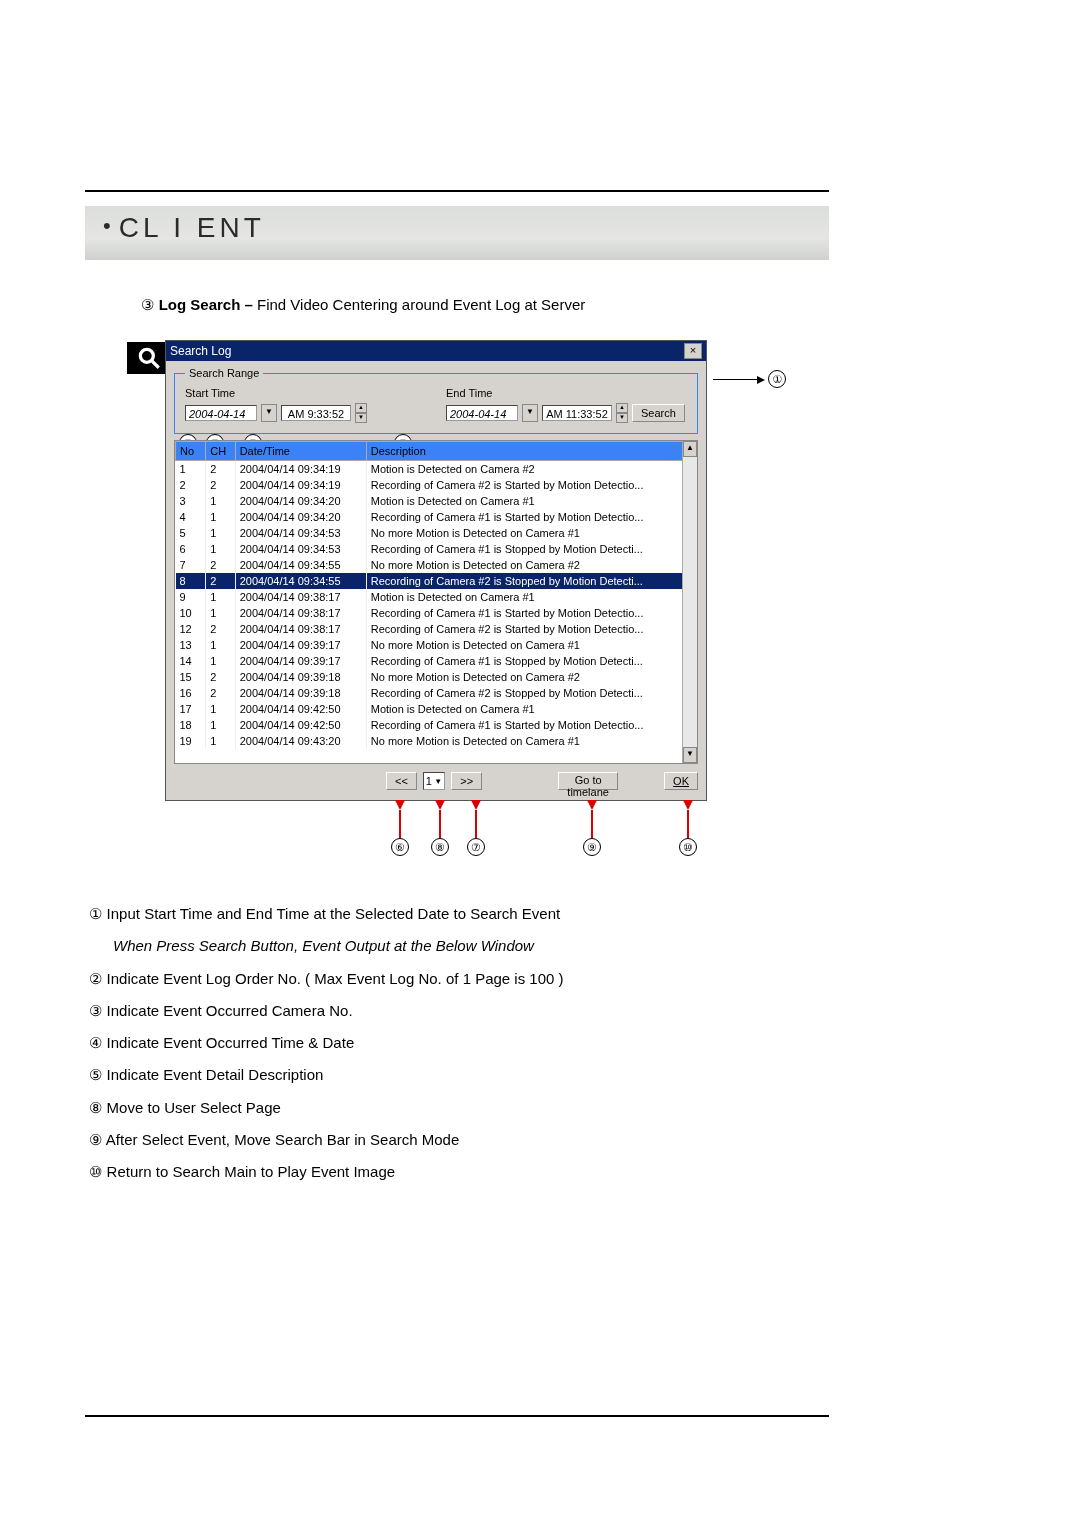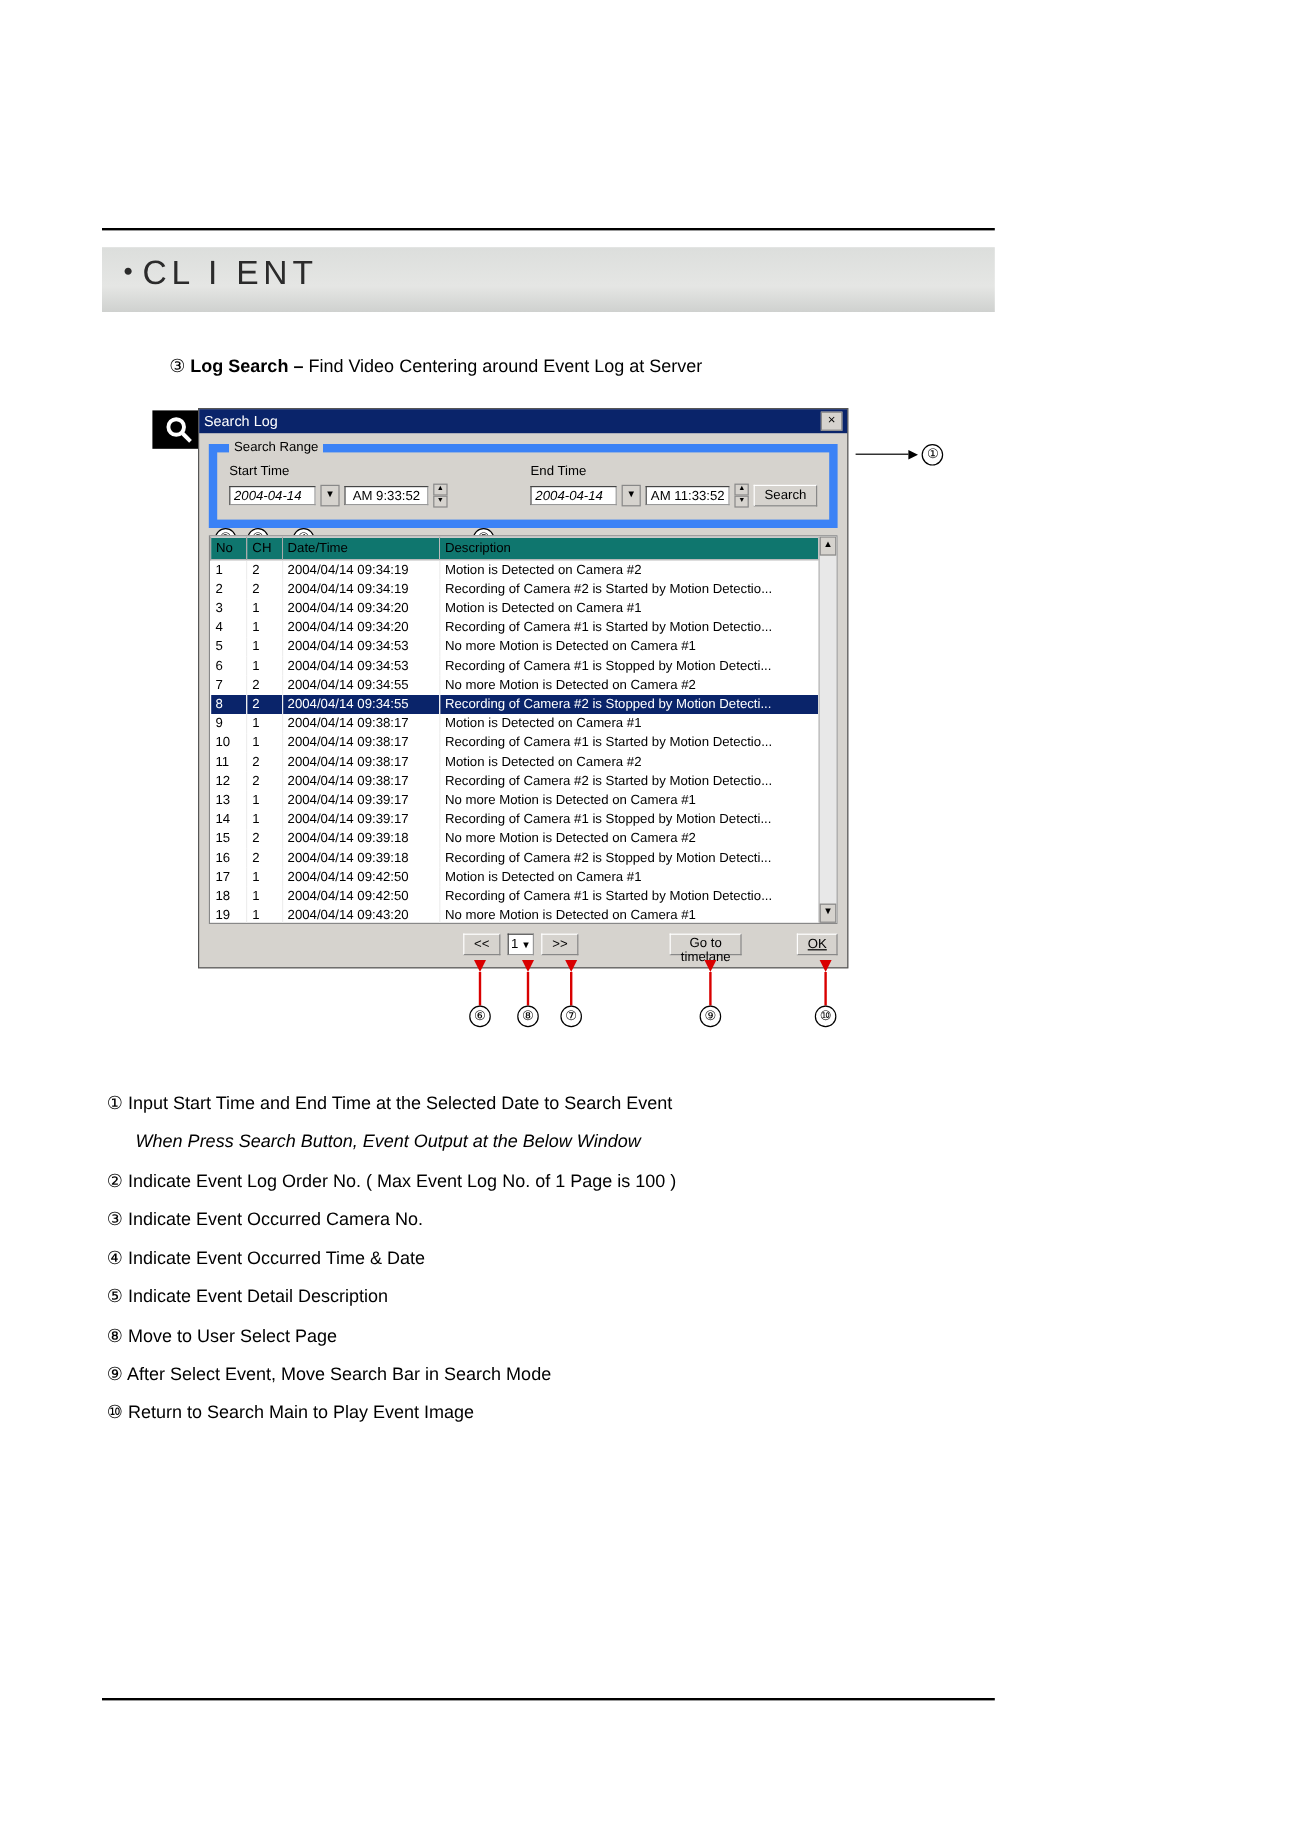--- a/index.html
+++ b/index.html
@@ -94,7 +94,7 @@
     font-size: 11px;
   }
   fieldset.range {
-    border: 7px solid #3b82f6;
+    border: 1px solid #3b82f6;
     padding: 8px 10px 10px 10px;
     margin: 0 0 4px 0;
   }

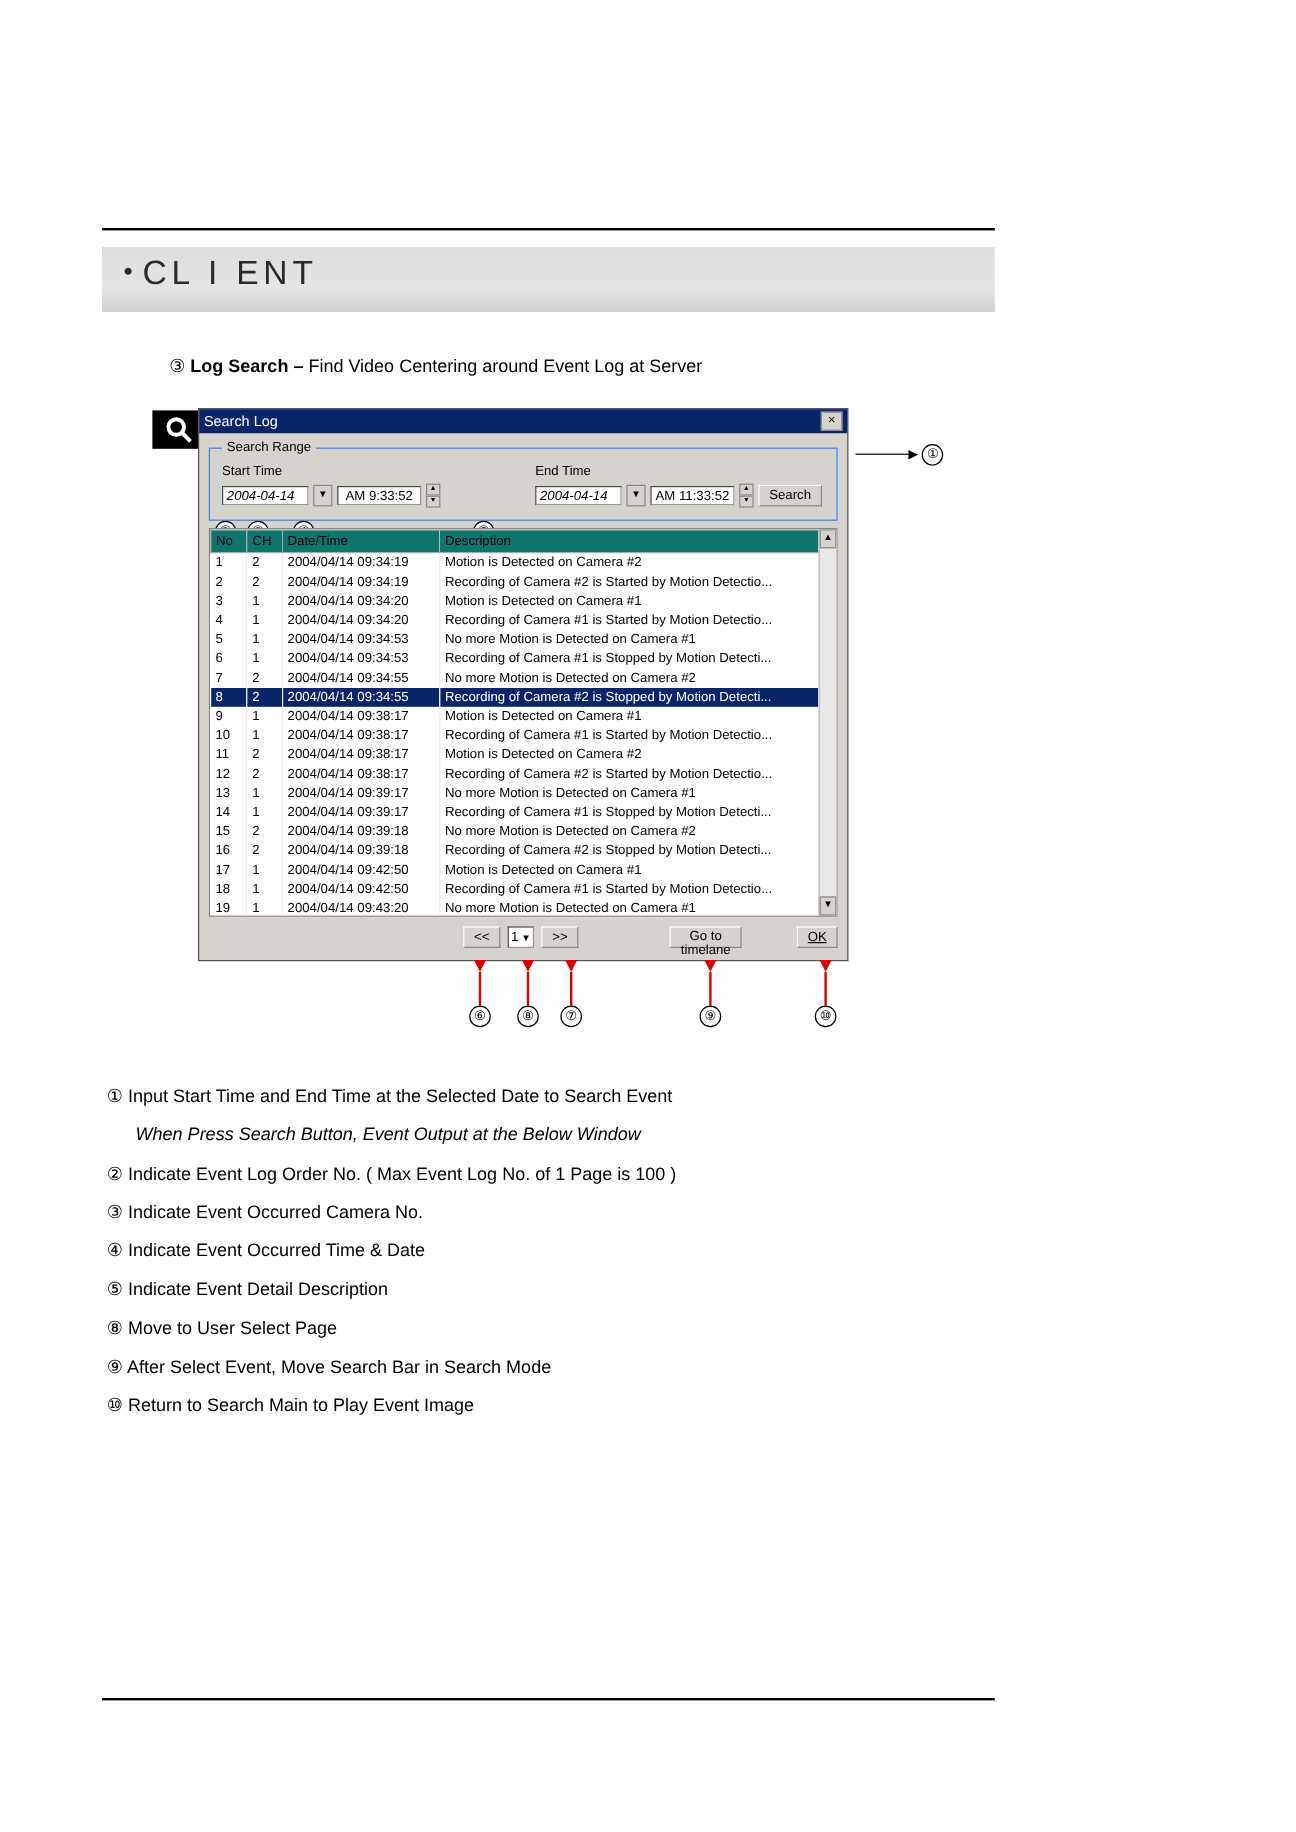--- a/index.html
+++ b/index.html
@@ -159,7 +159,7 @@
     font-size: 11px;
   }
   table.grid th {
-    background: #0f766e;
+    background: #3b82f6;
     border: 1px solid #aaa;
     font-weight: normal;
     text-align: left;

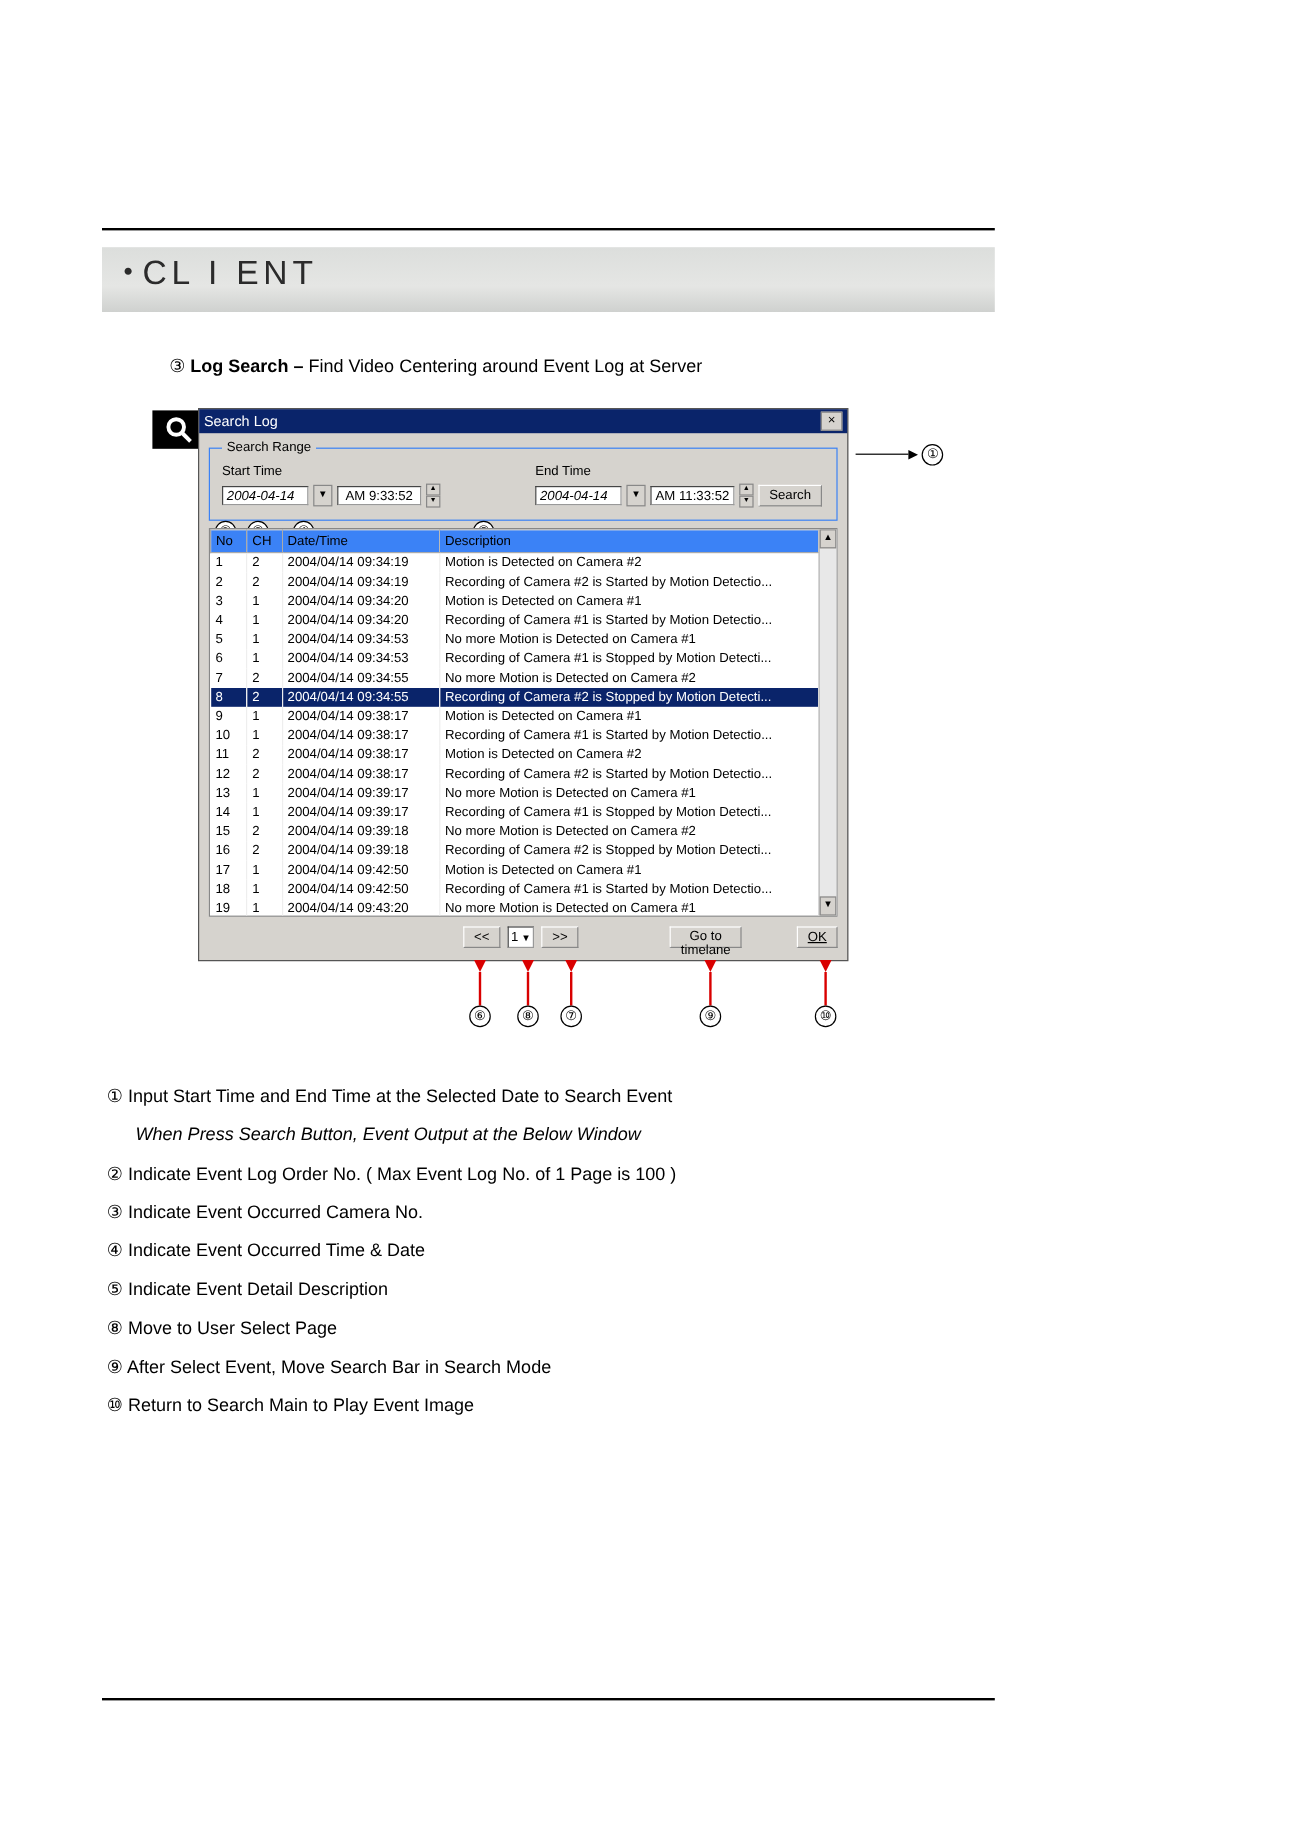--- a/index.html
+++ b/index.html
@@ -432,12 +432,6 @@
                   <td class="col-desc">Recording of Camera #1 is Started by Motion Detectio...</td>
                 </tr>
                 <tr>
-                  <td class="col-no">11</td>
-                  <td class="col-ch">2</td>
-                  <td class="col-dt">2004/04/14 09:38:17</td>
-                  <td class="col-desc">Motion is Detected on Camera #2</td>
-                </tr>
-                <tr>
                   <td class="col-no">12</td>
                   <td class="col-ch">2</td>
                   <td class="col-dt">2004/04/14 09:38:17</td>

